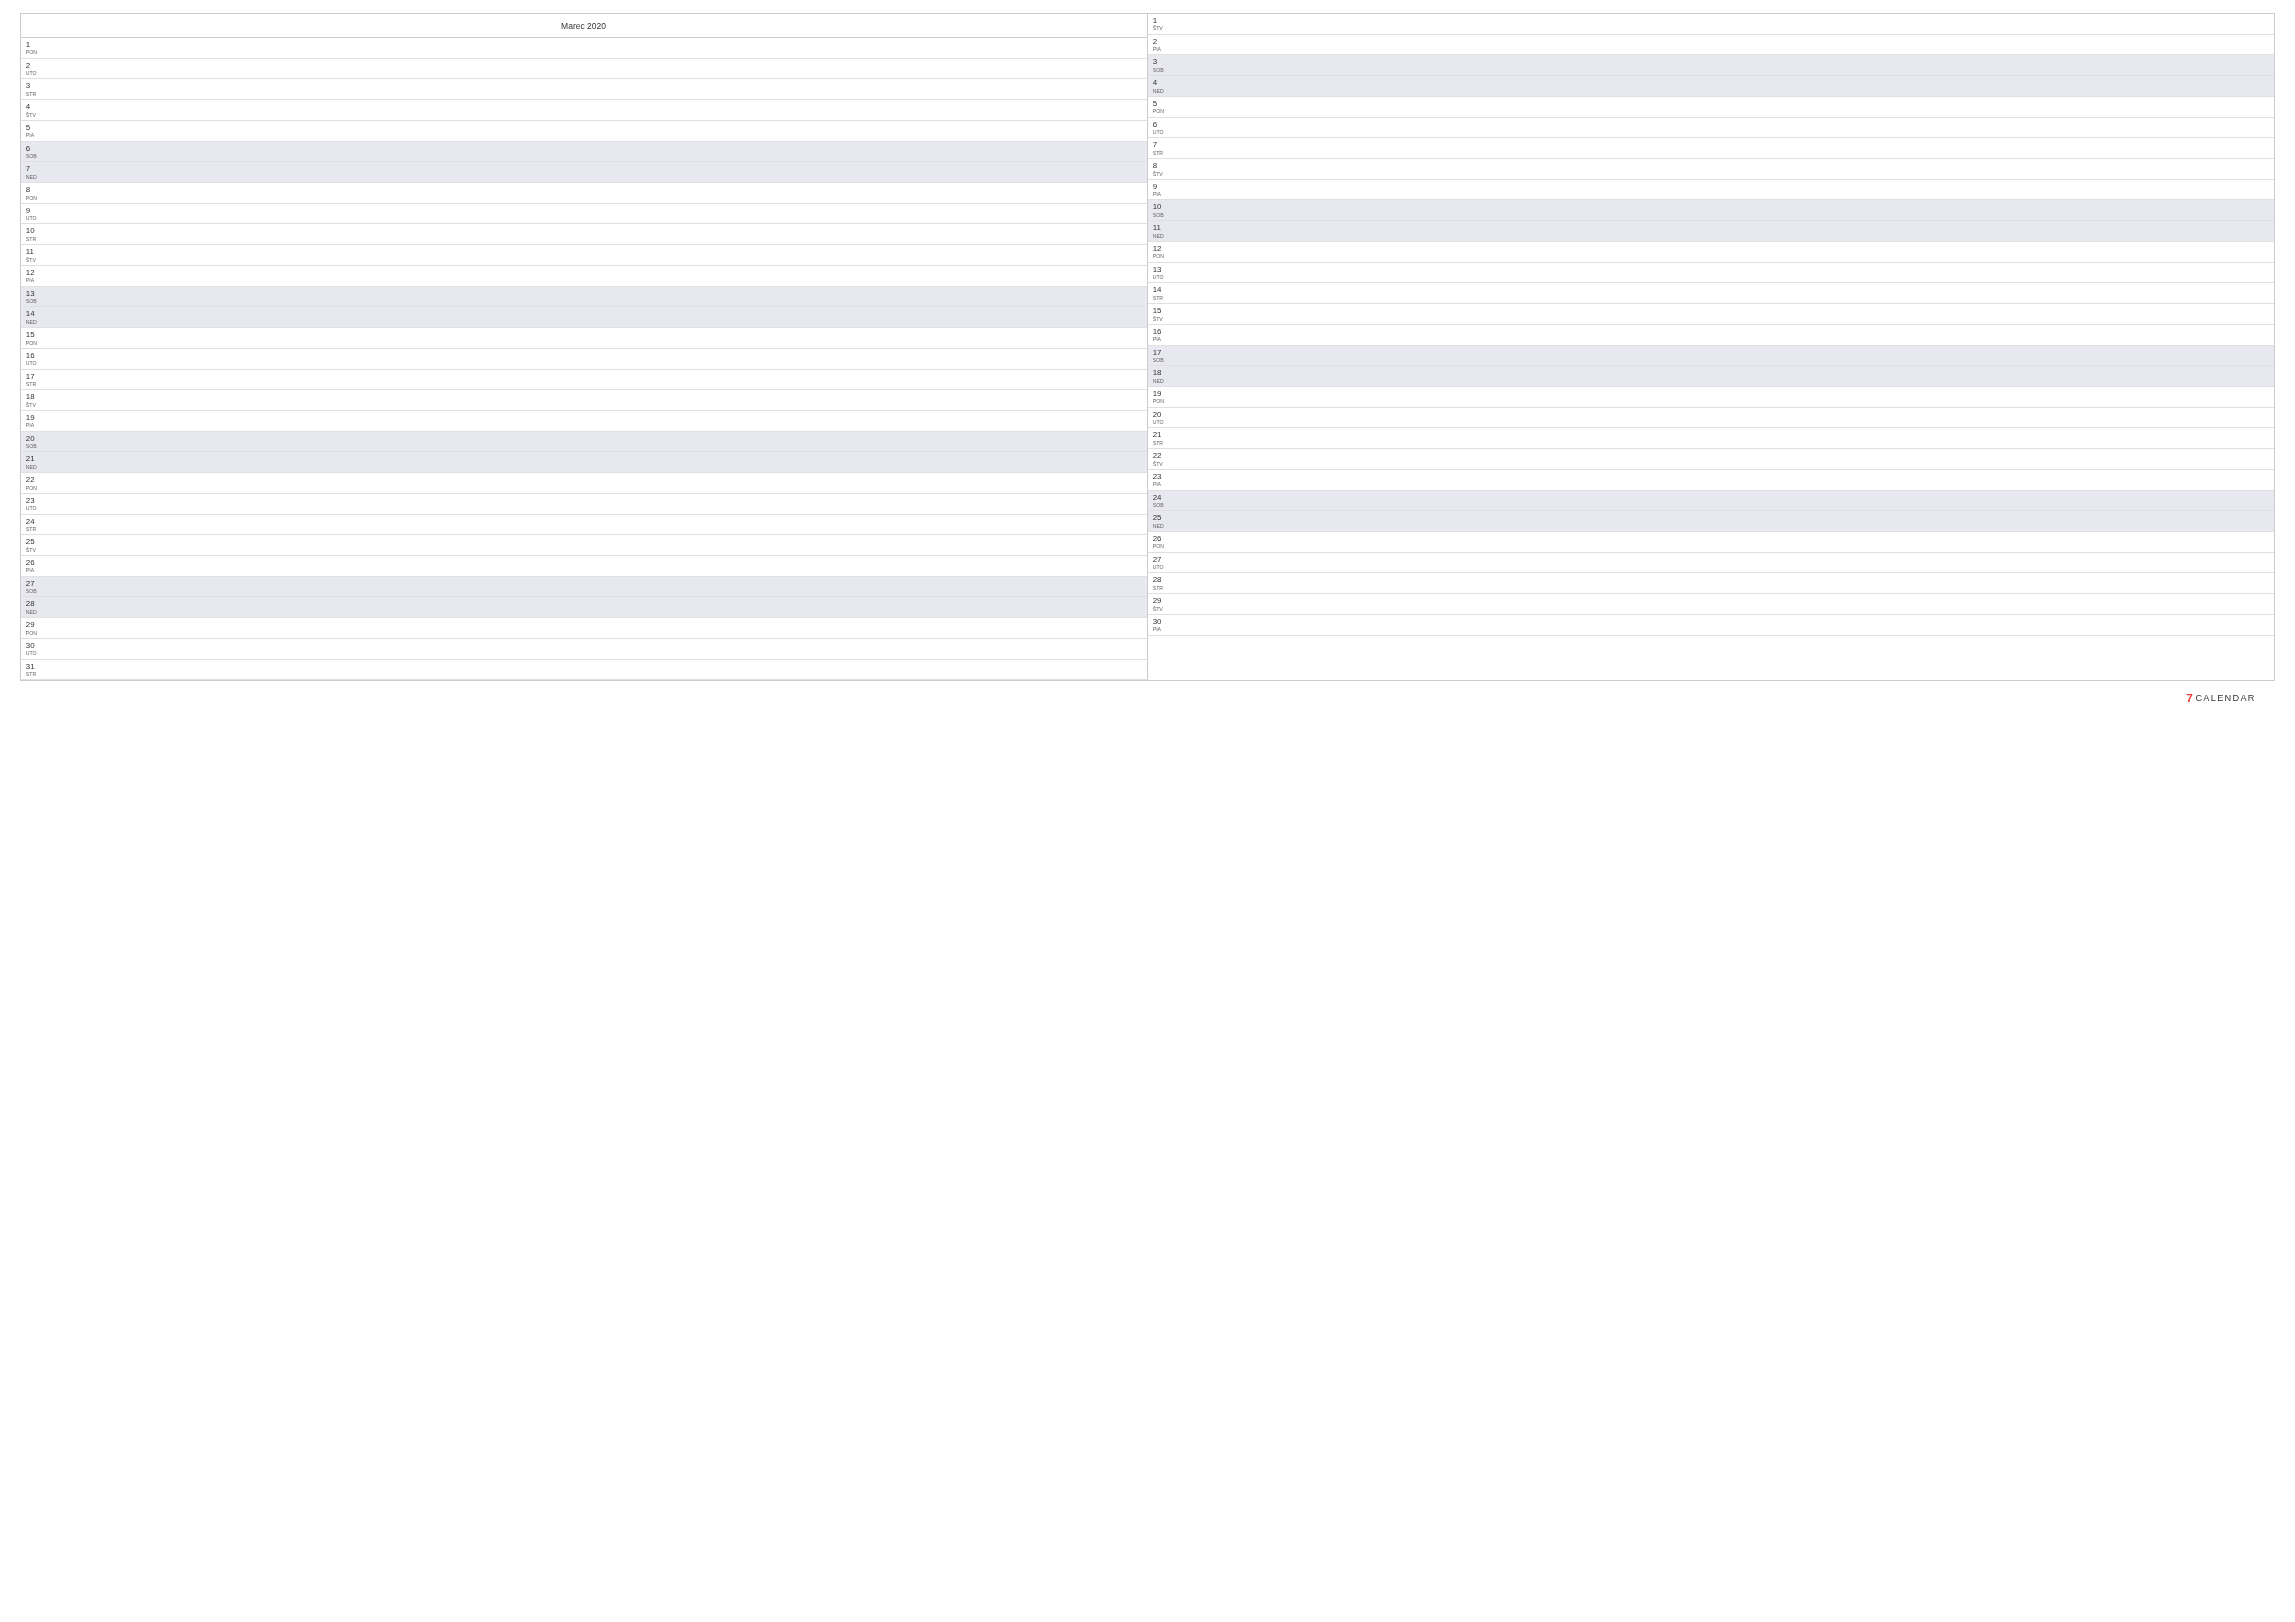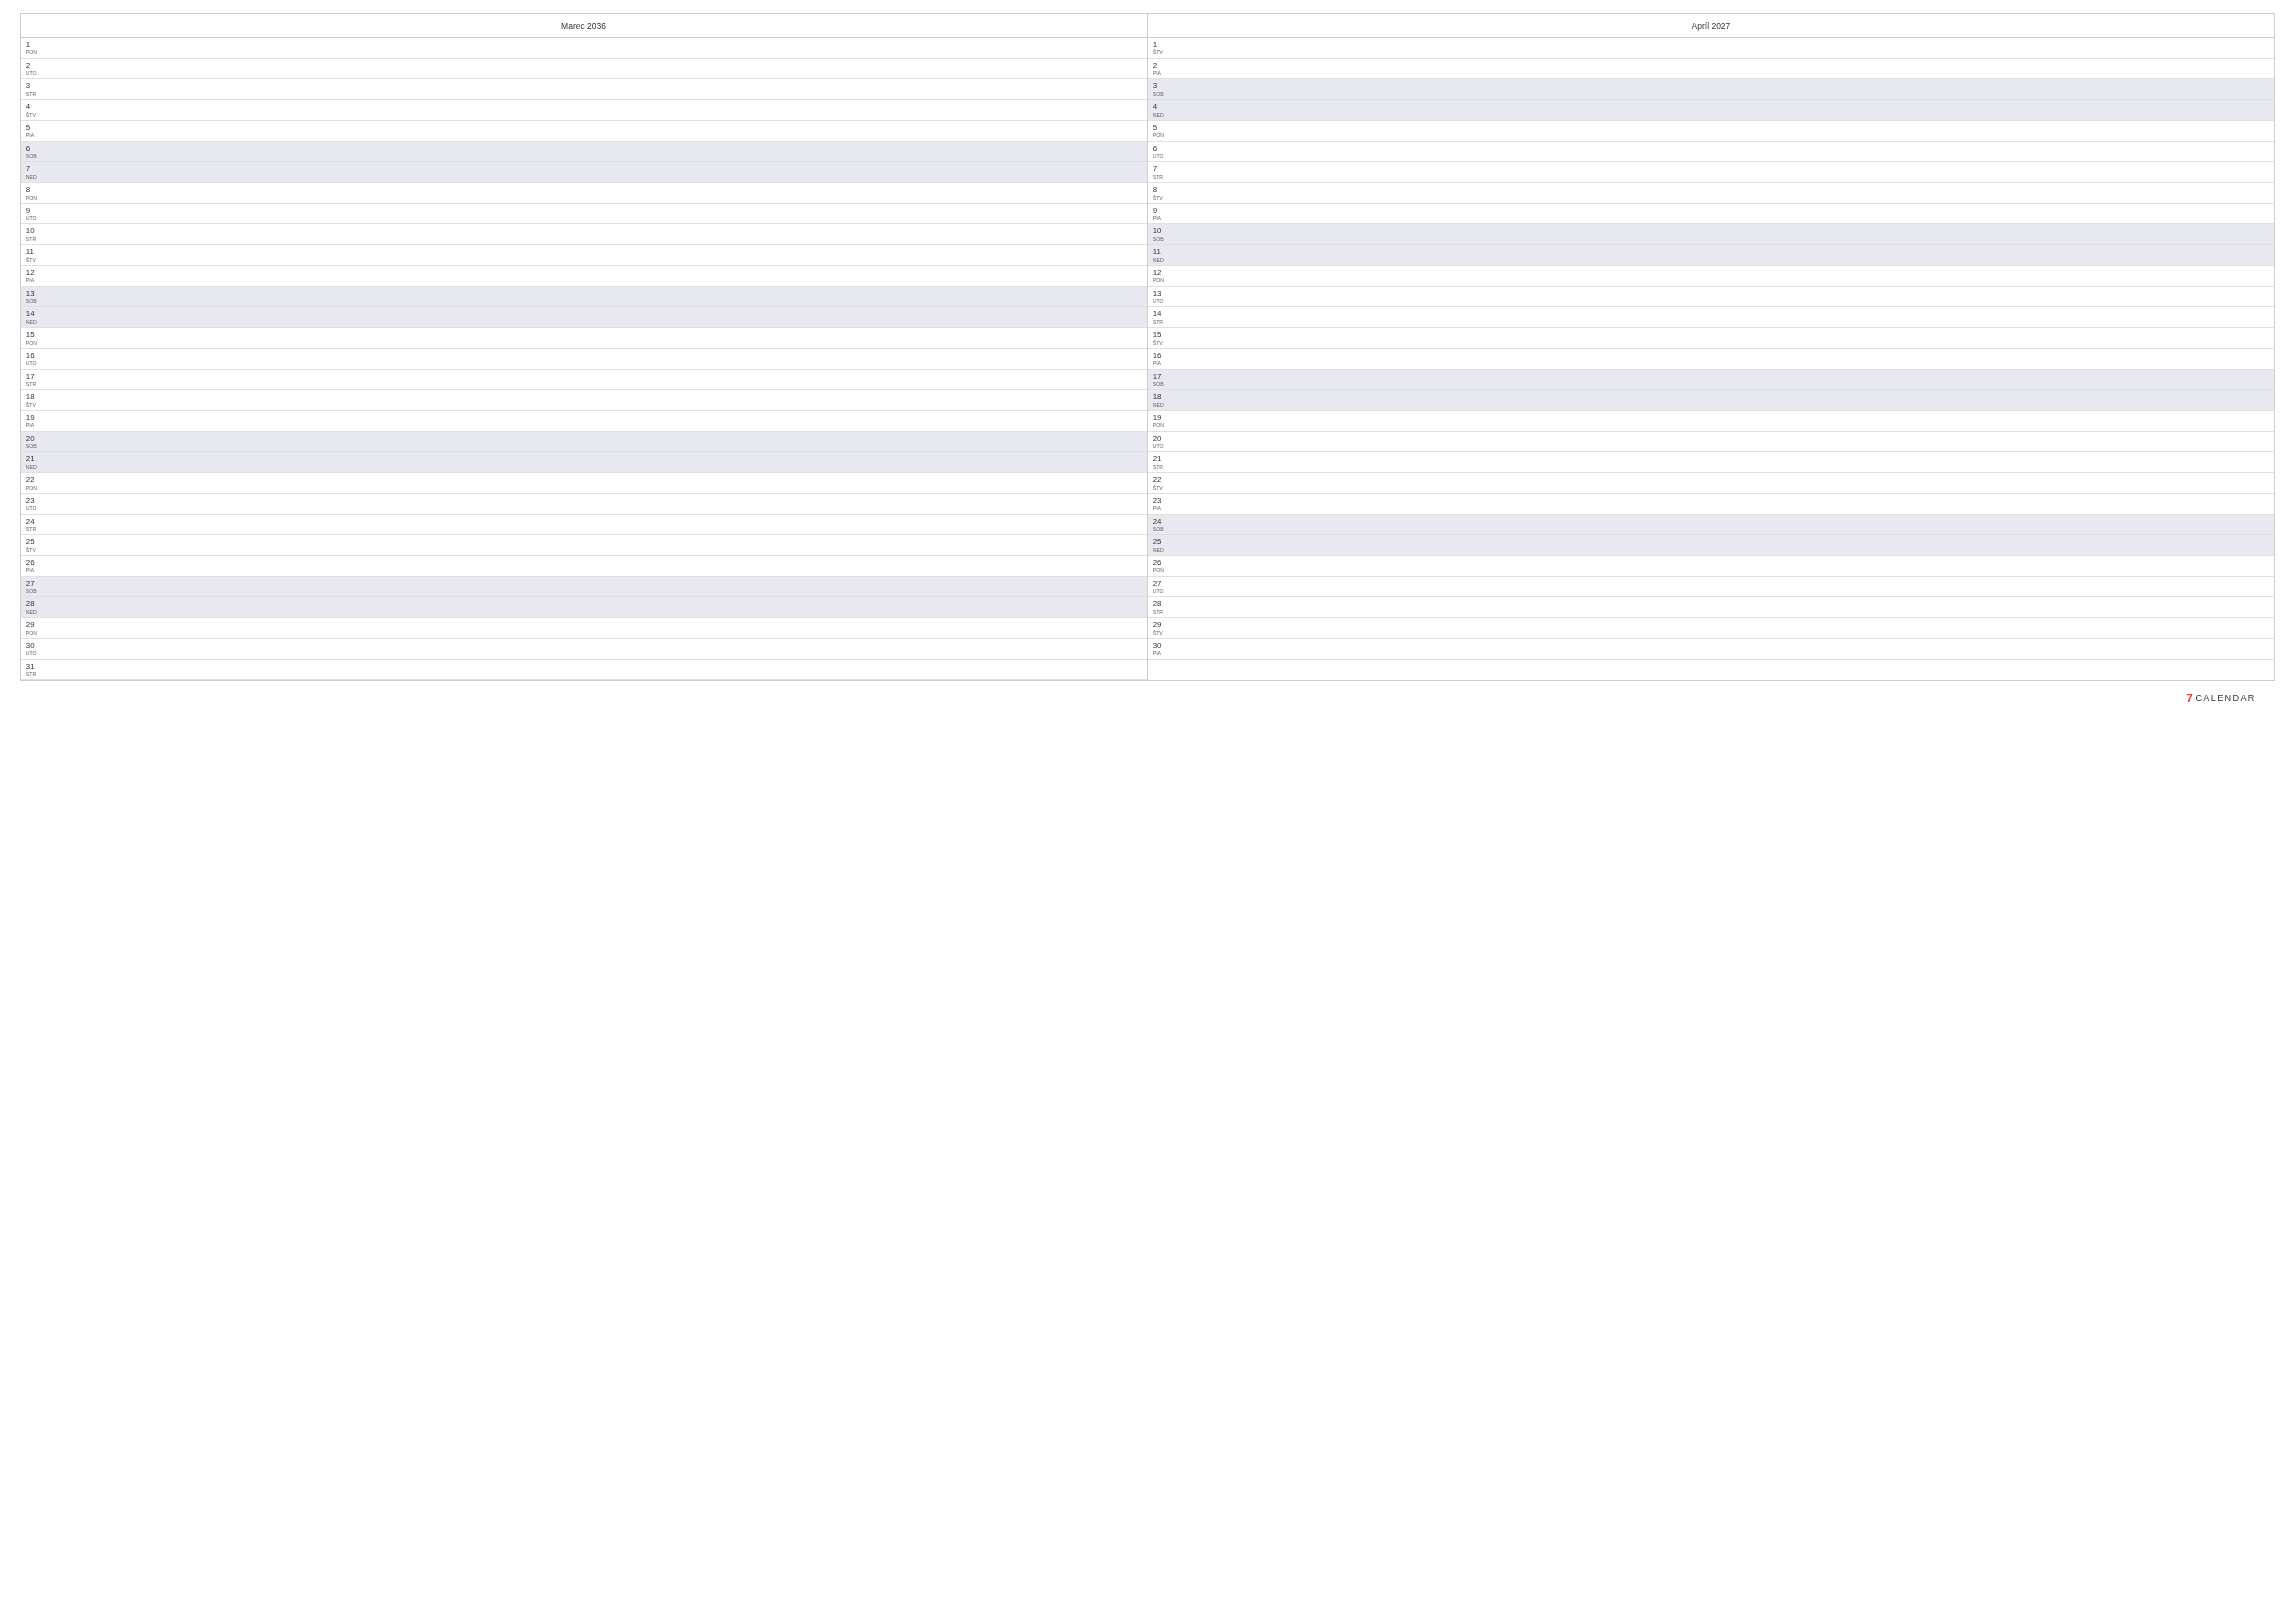--- a/index.html
+++ b/index.html
@@ -89,7 +89,7 @@
 <div class="calendar-container">
   <div class="months-grid" id="months-grid">
   <div class="month-column">
-        <div class="month-header">Marec 2036</div>
+        <div class="month-header">Marec 2020</div>
         <div class="day-row">
           <div class="day-info">
             <span class="day-number">1</span>

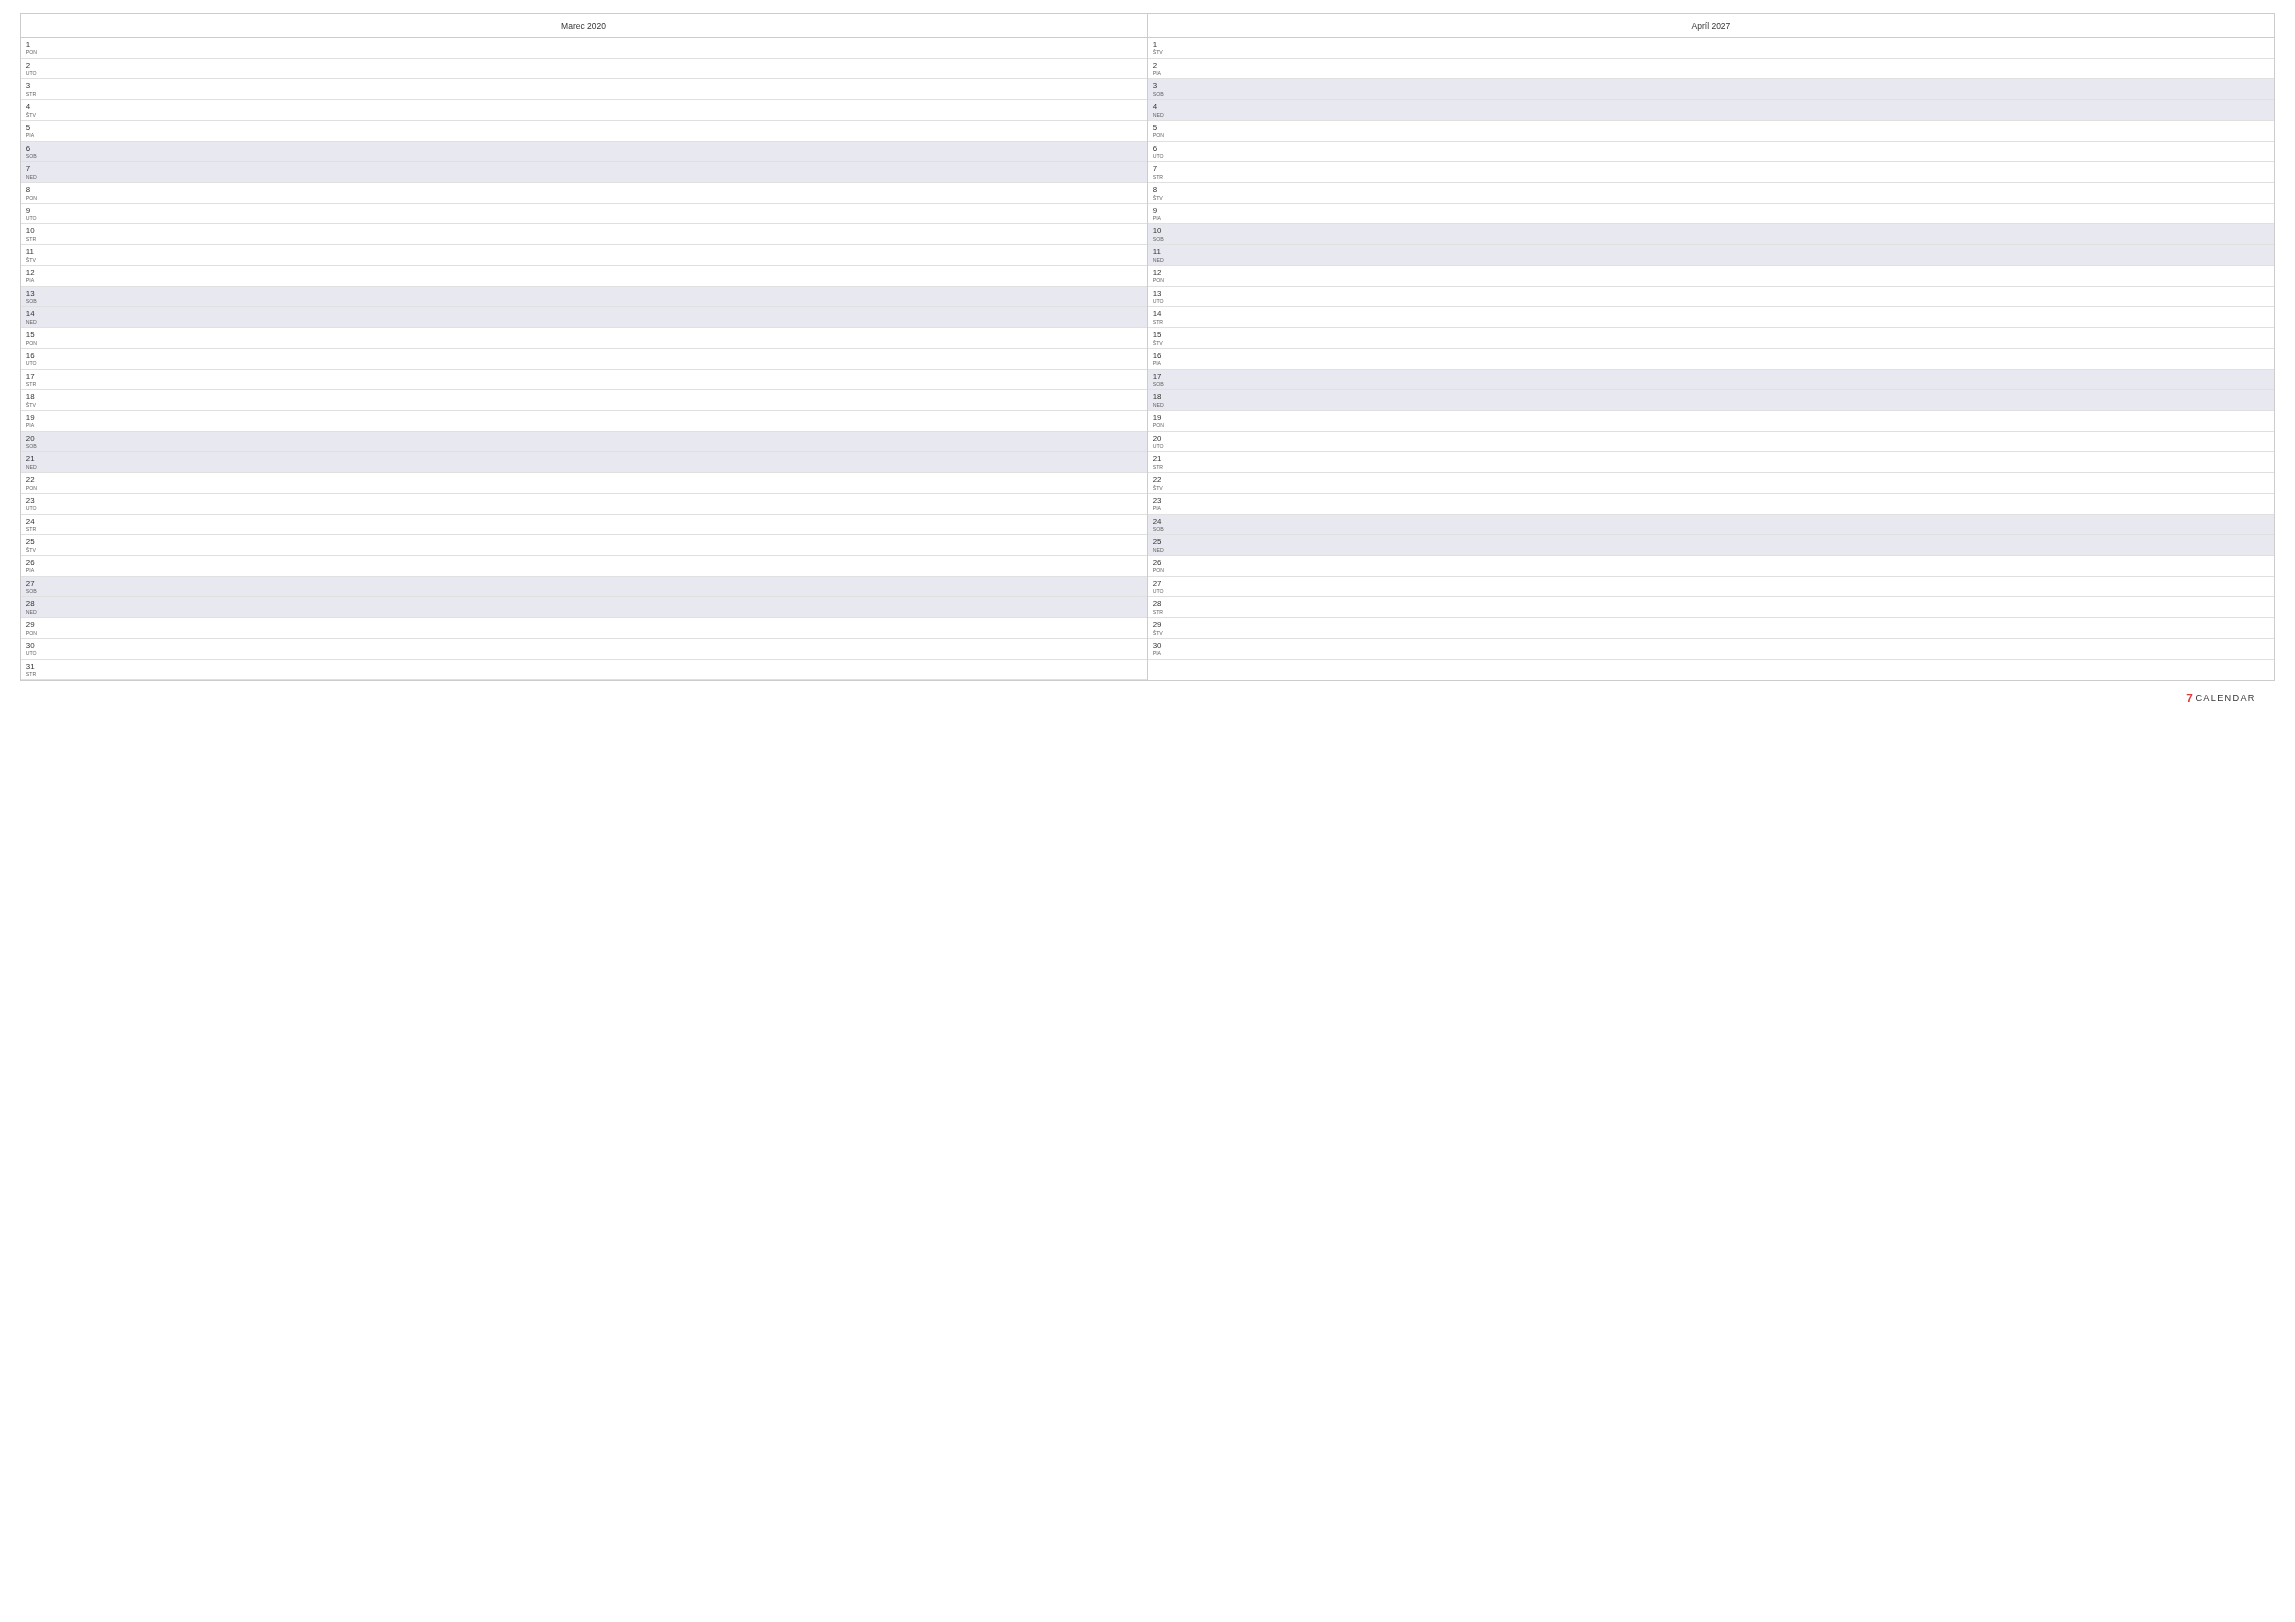--- a/index.html
+++ b/index.html
@@ -278,7 +278,6 @@
         </div>
       </div>
       <div class="month-column">
-        <div class="month-header">Apríl 2027</div>
         <div class="day-row">
           <div class="day-info">
             <span class="day-number">1</span>

